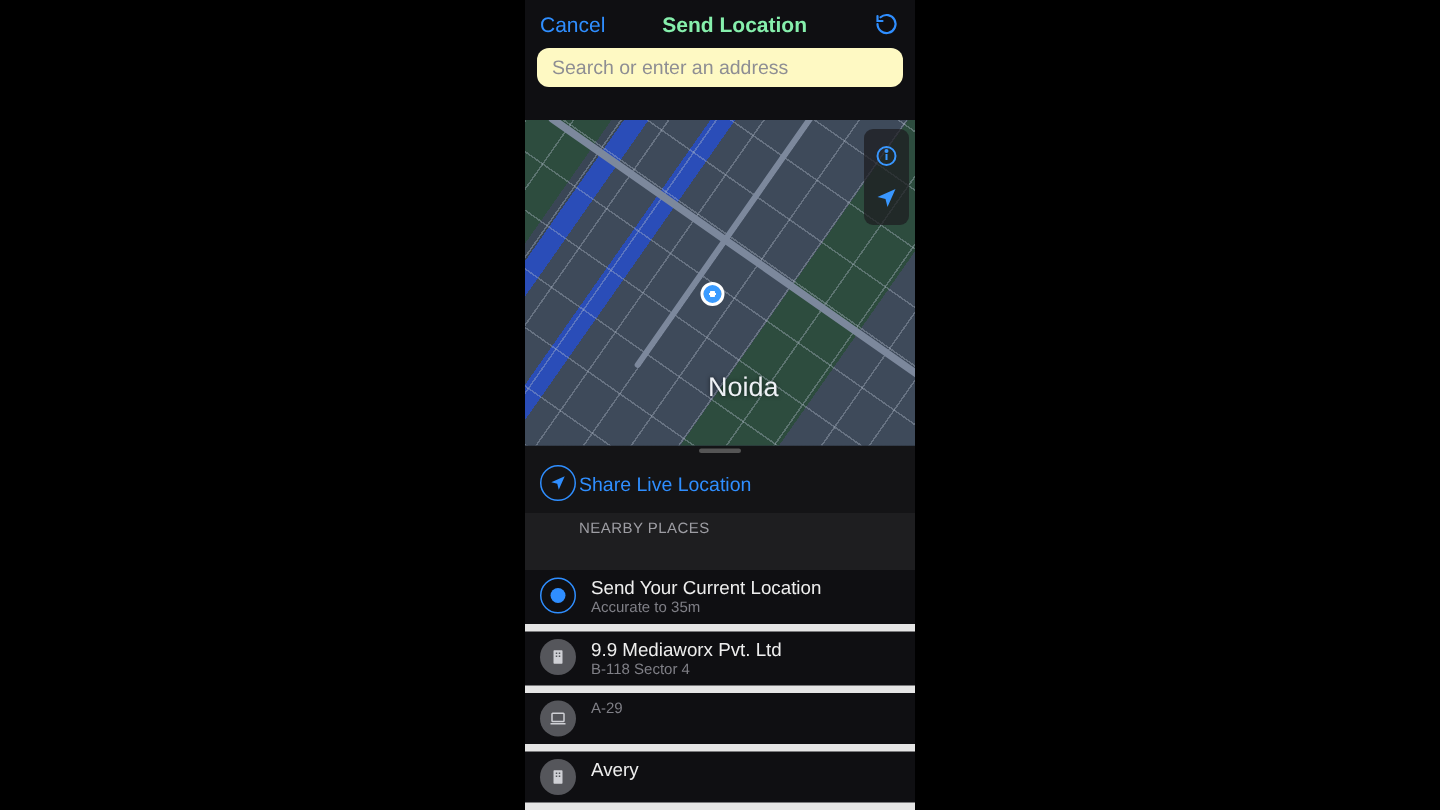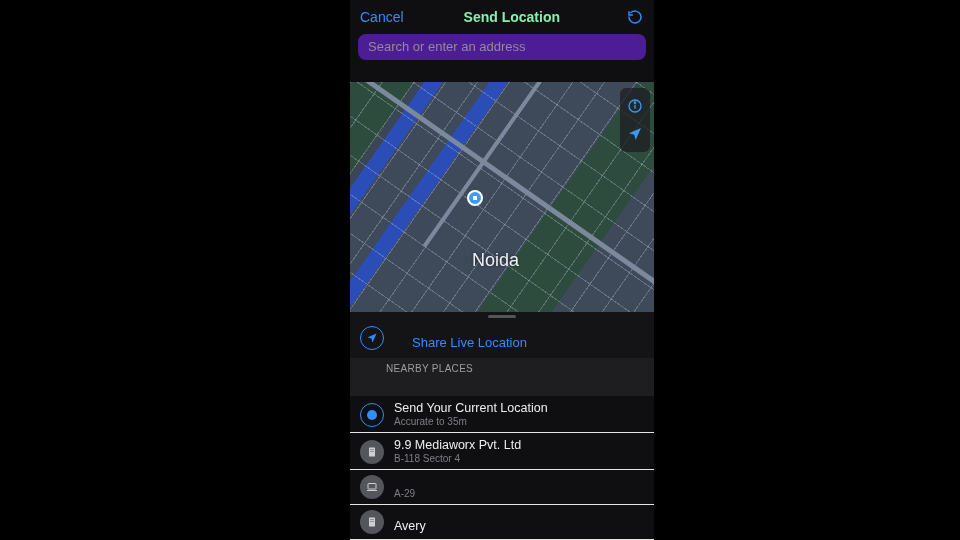--- a/index.html
+++ b/index.html
@@ -14,7 +14,7 @@
   .phone {
     position: absolute;
     left: 350px; top: 0;
-    width: 304px; height: 540px;
+    width: 260px; height: 540px;
     background: #0f0f12;
     display: flex; flex-direction: column;
     font-size: 12px;

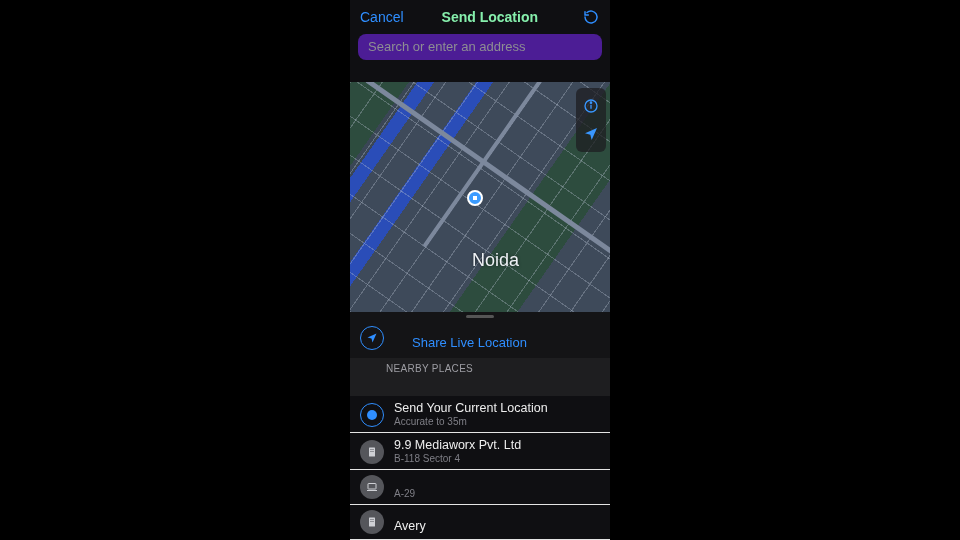--- a/index.html
+++ b/index.html
@@ -30,7 +30,7 @@
   .header .refresh { color: #2f8eff; width: 18px; height: 18px; display:flex; align-items:center; justify-content:center; }
   .search-wrap { padding: 0 8px 6px 8px; }
   .search {
-    background: #4c1d95;
+    background: #fef9c3;
     border-radius: 8px;
     height: 26px;
     display: flex; align-items: center;

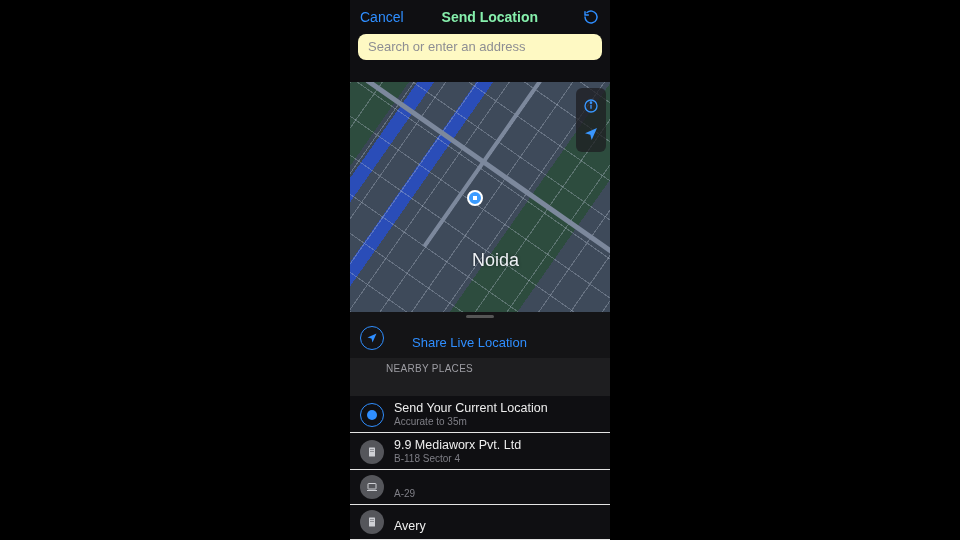--- a/index.html
+++ b/index.html
@@ -93,7 +93,7 @@
   }
   .grabber div { width:28px; height:3px; border-radius:2px; background:#555; }
   .share-row {
-    display:flex; align-items:flex-end; gap:28px;
+    display:flex; align-items:center; gap:2px;
     padding: 6px 10px 8px 10px;
     background:#141416;
   }

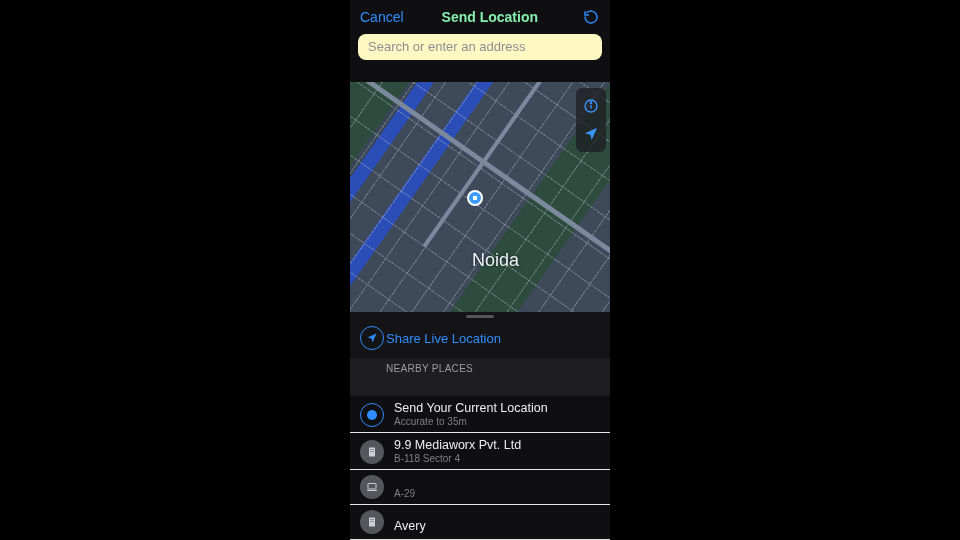--- a/index.html
+++ b/index.html
@@ -109,9 +109,9 @@
     padding: 5px 10px 22px 36px;
   }
   .place {
-    display:flex; align-items:flex-end; gap:10px;
+    display:flex; align-items:flex-start; gap:10px;
     padding: 5px 10px;
-    border-bottom:1px solid #e5e5e5;
+    border-bottom:5px solid #e5e5e5;
   }
   .place .pic {
     width:24px; height:24px; border-radius:50%;

